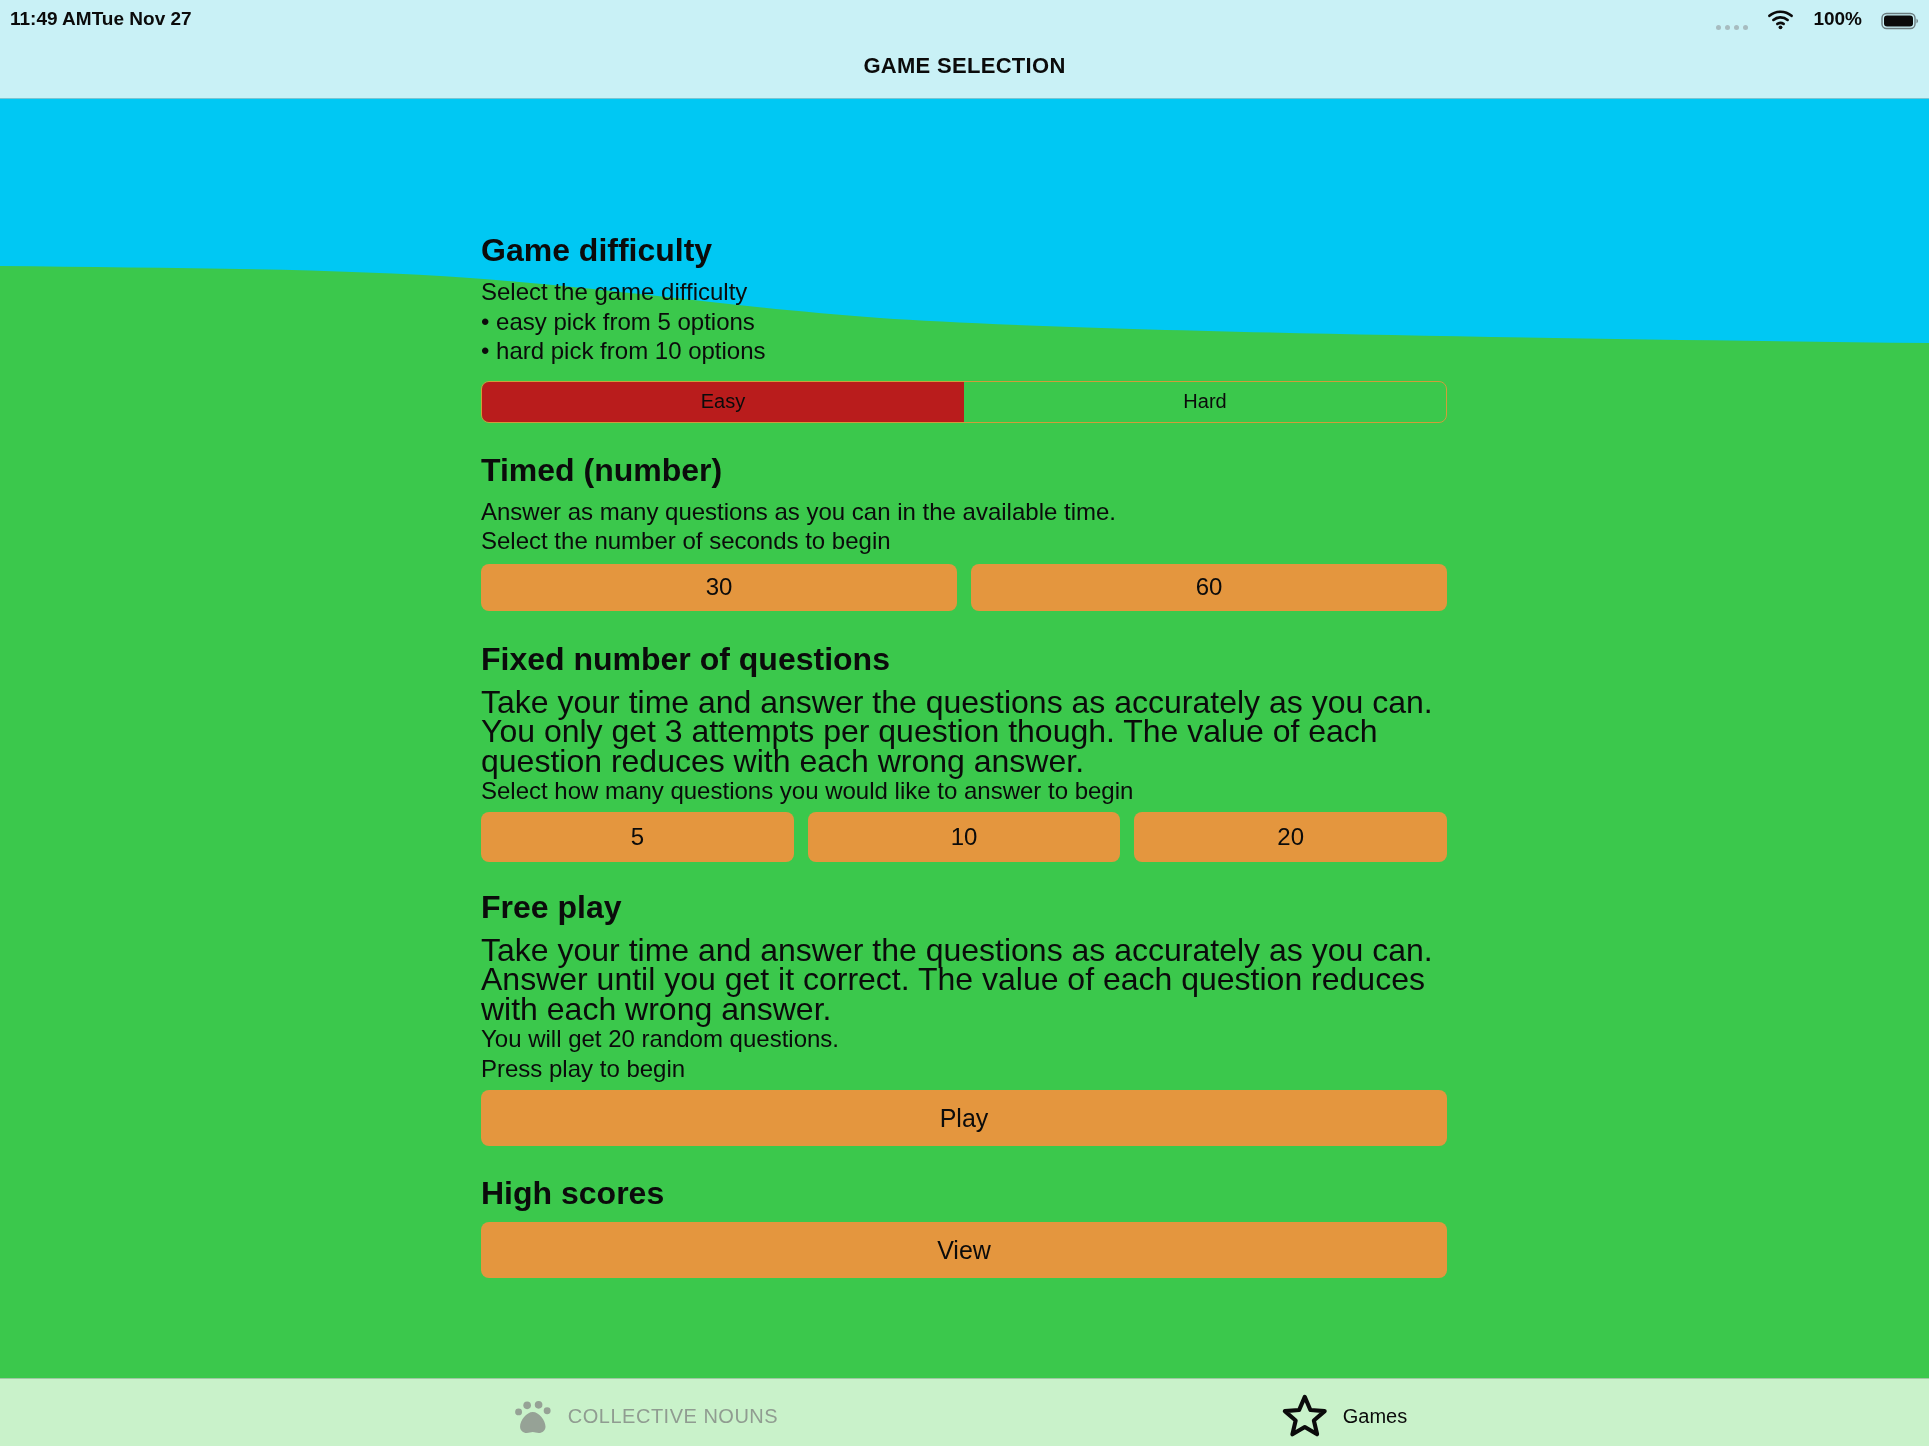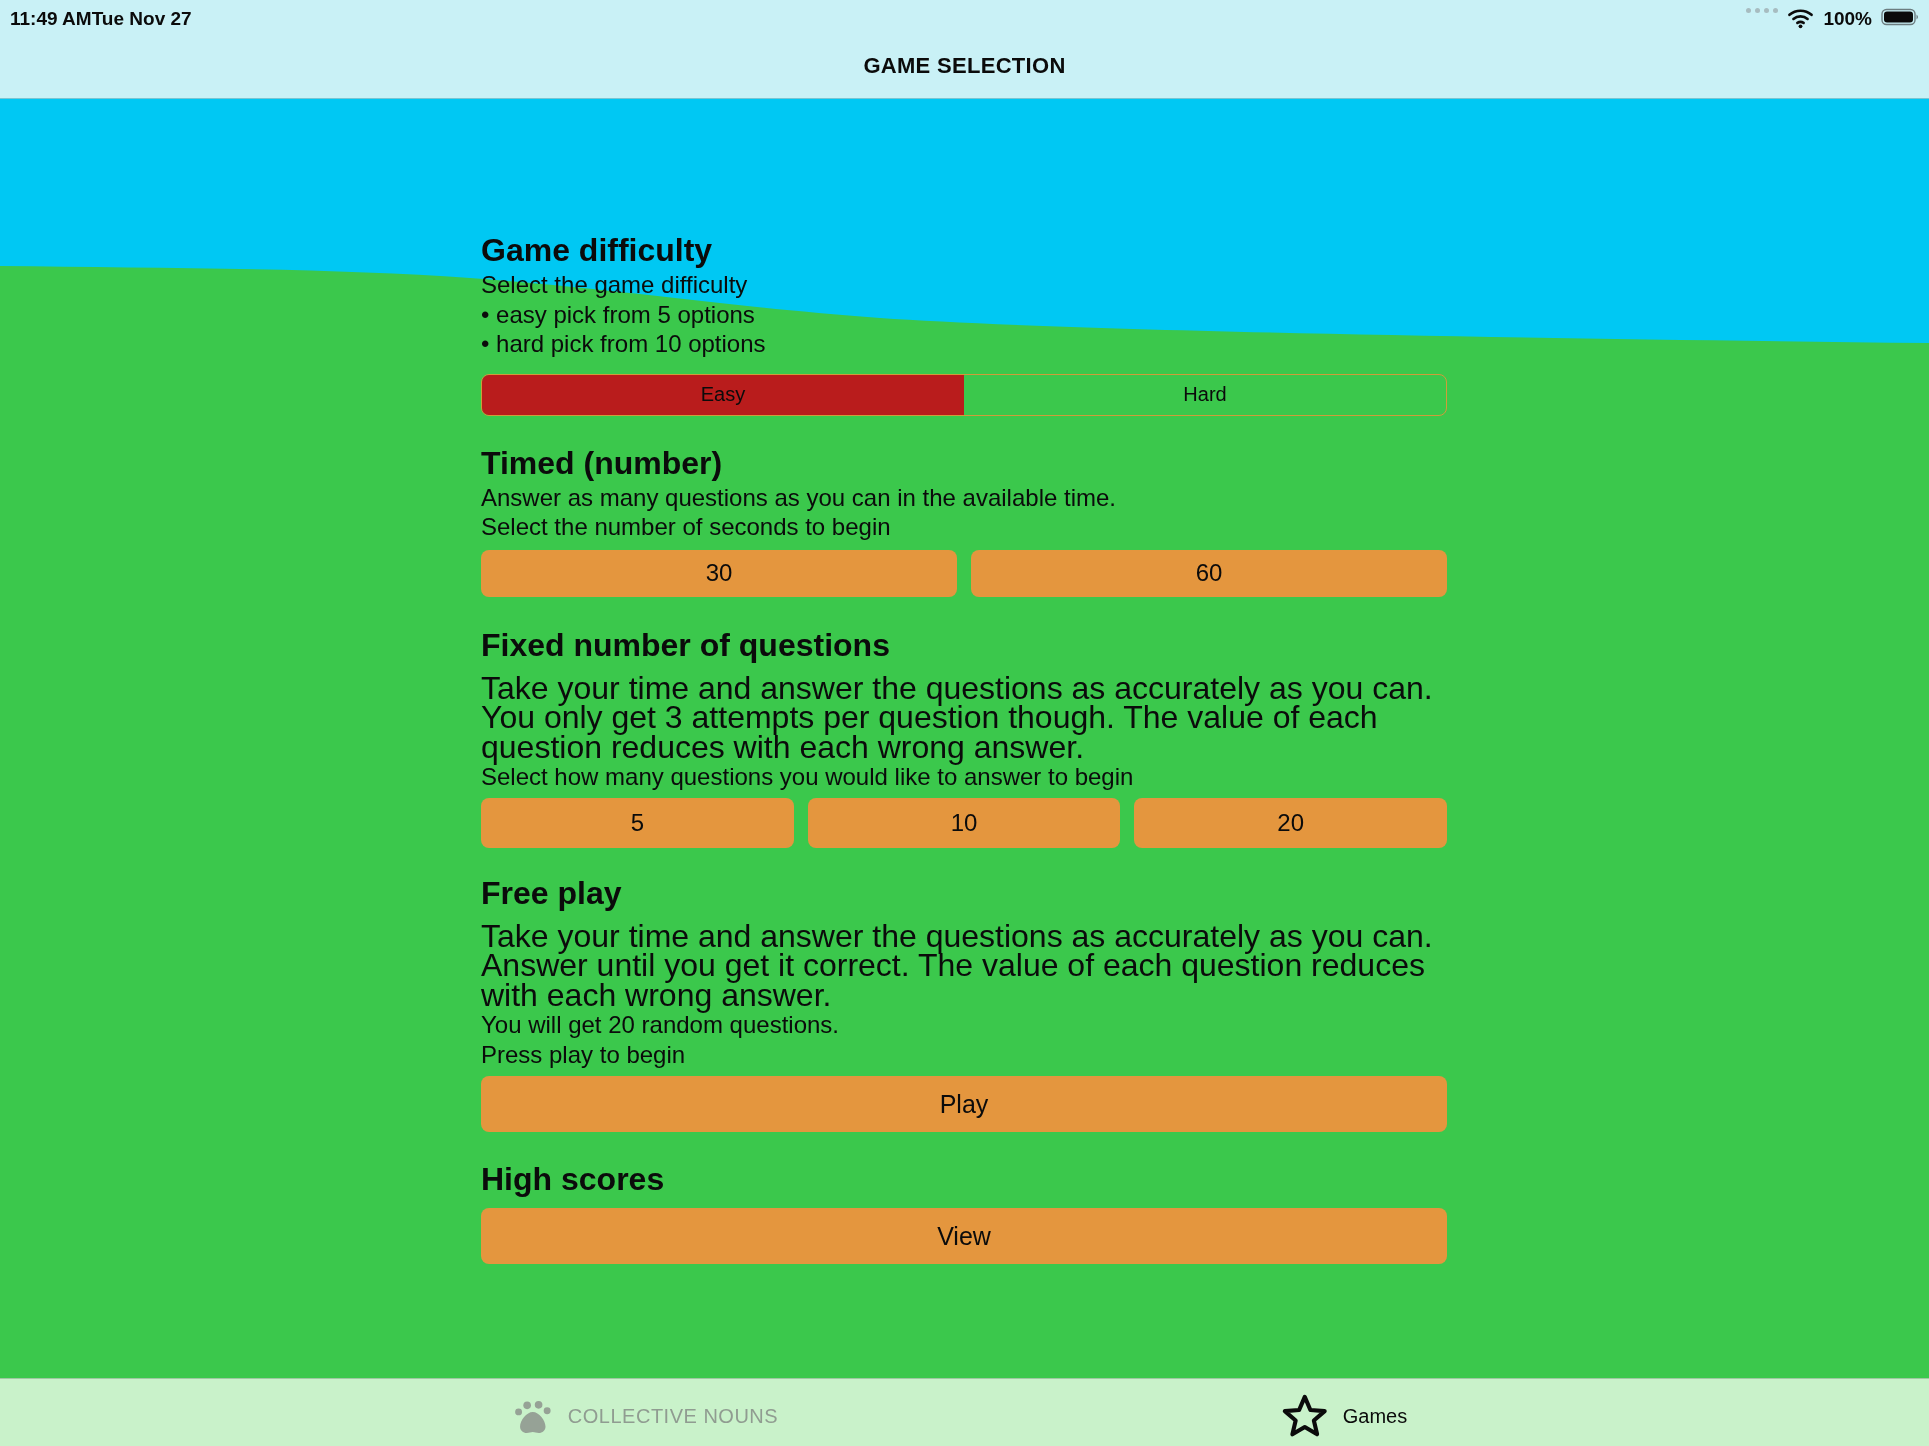--- a/index.html
+++ b/index.html
@@ -23,7 +23,7 @@
     display: flex; align-items: center;
   }
   .status-left { display: flex; align-items: center; font-size: 19px; font-weight: 600; }
-  .status-right { margin-left: auto; display: flex; align-items: flex-start; gap: 9px; }
+  .status-right { margin-left: auto; display: flex; align-items: flex-end; gap: 19px; }
   .cell-dots { display: flex; gap: 4px; align-items: center; }
   .cell-dots span { width: 5px; height: 5px; border-radius: 50%; background: #a7bcc0; display: block; }
   .battery-pct { font-size: 19px; font-weight: 600; }

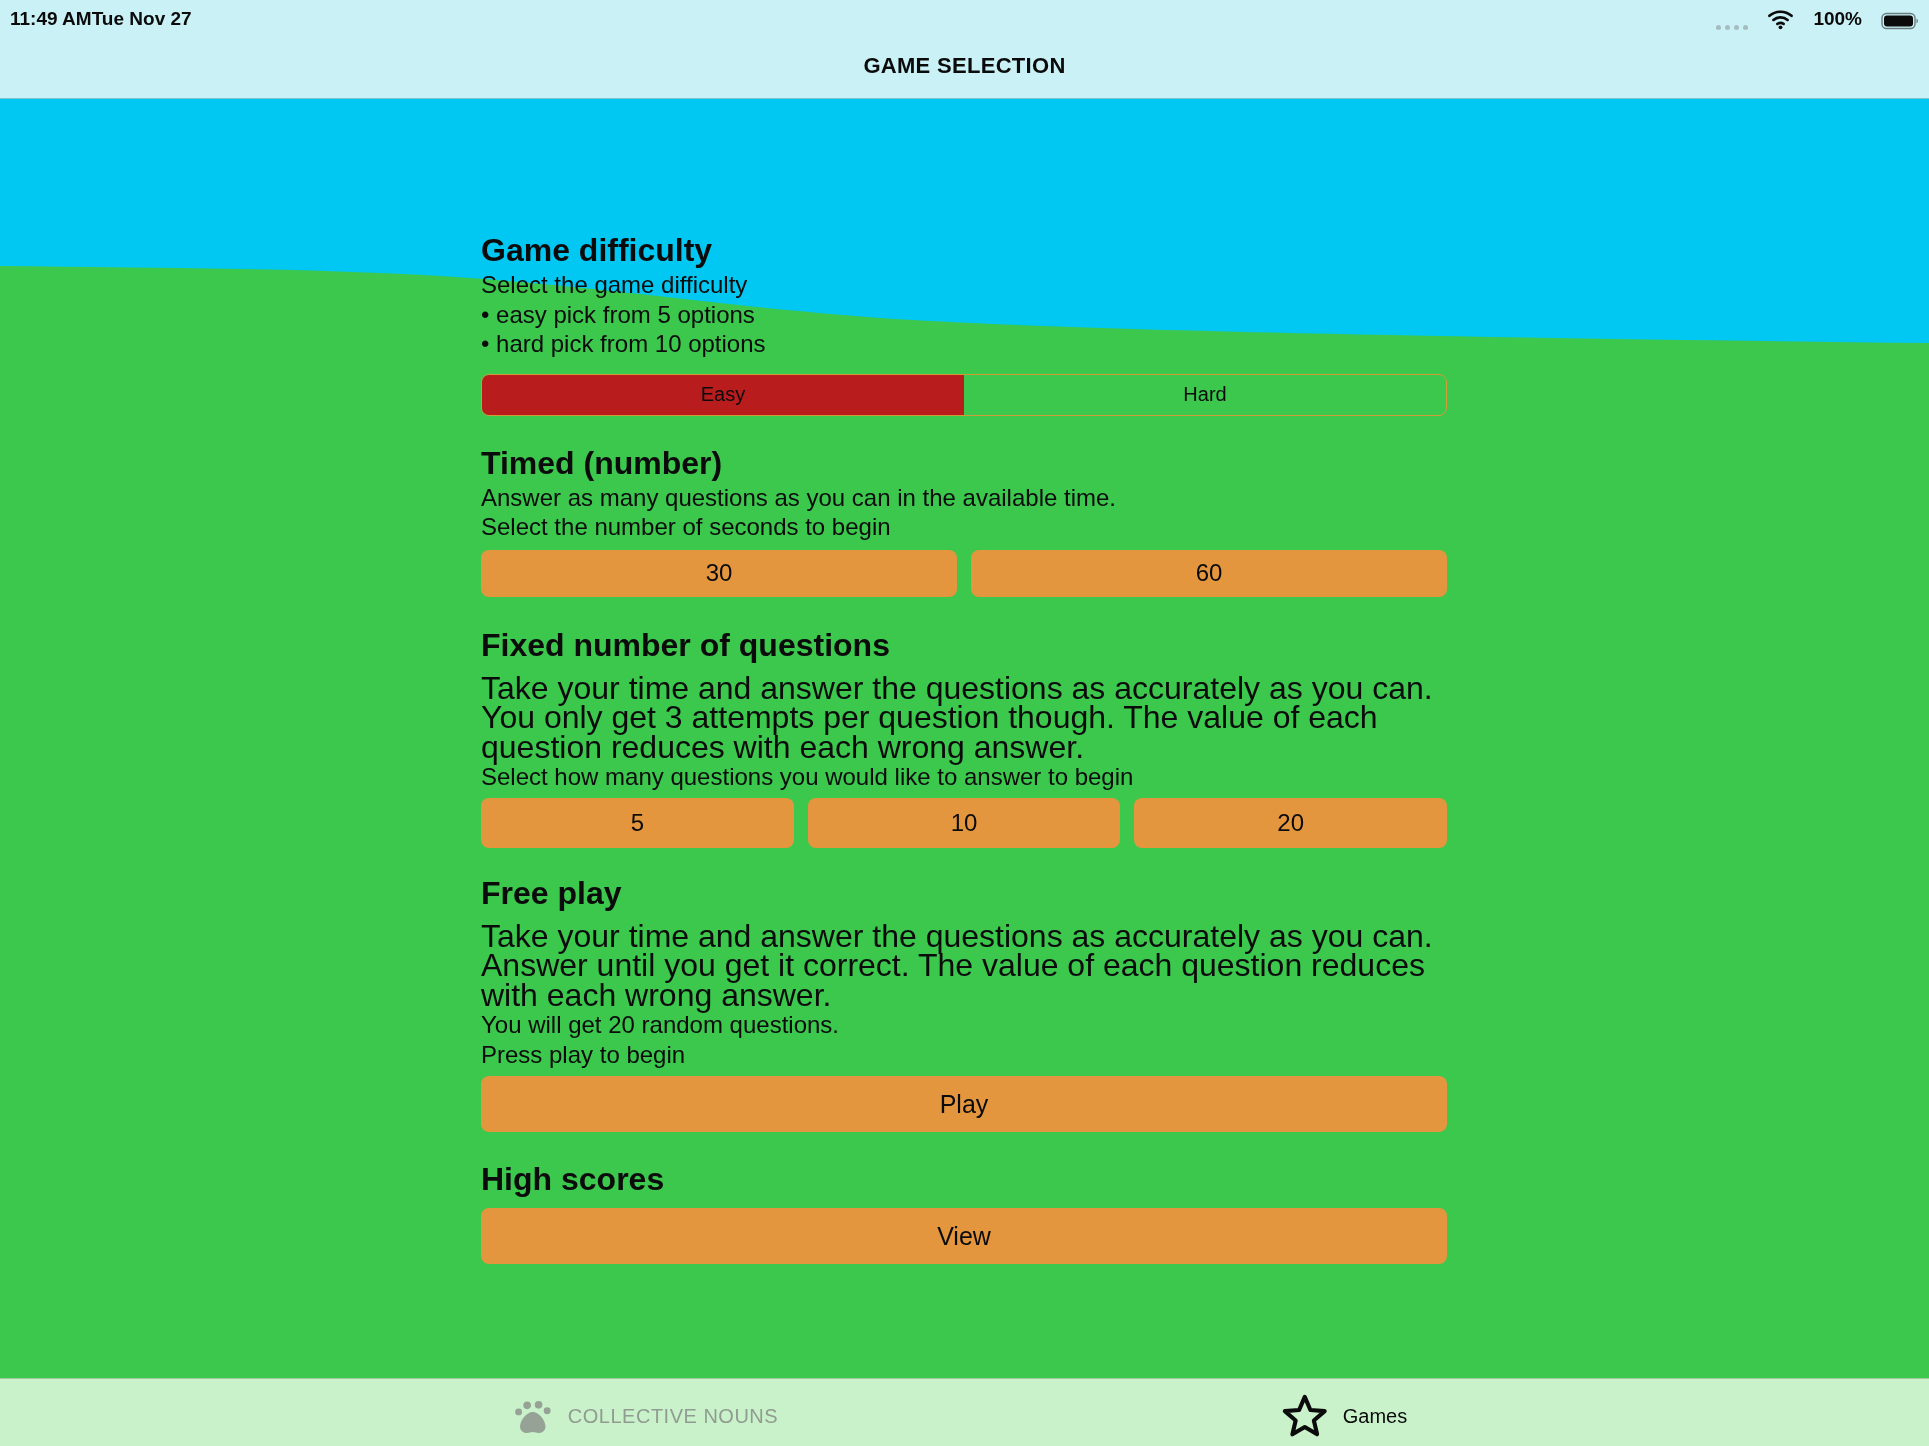--- a/index.html
+++ b/index.html
@@ -46,7 +46,7 @@
   .h-title { font-size: 32px; font-weight: 700; line-height: 40px; }
   .h1-difficulty { margin-top: 131px; }
   .body-line { font-size: 24px; line-height: 29.5px; }
-  .block-gap { }
+  .block-gap { margin-top: 7px; }
 
   .segmented {
     margin-top: 15px; height: 42px; display: flex;

